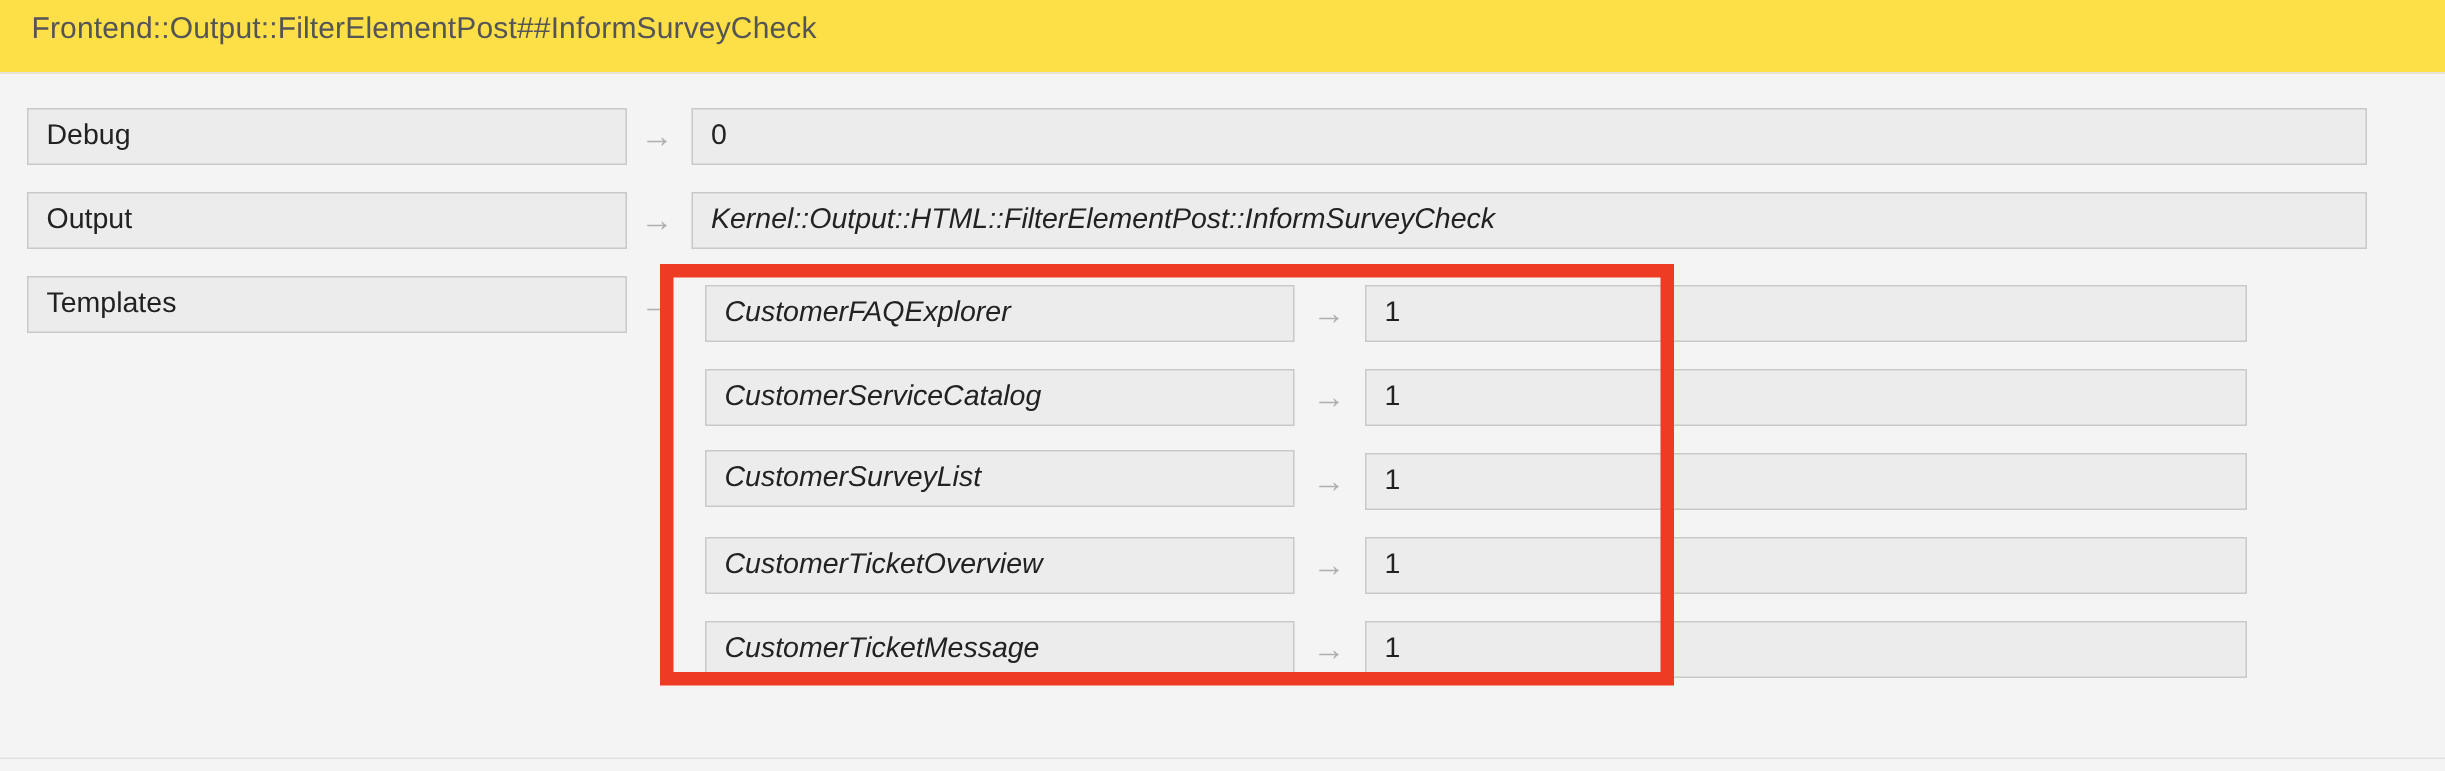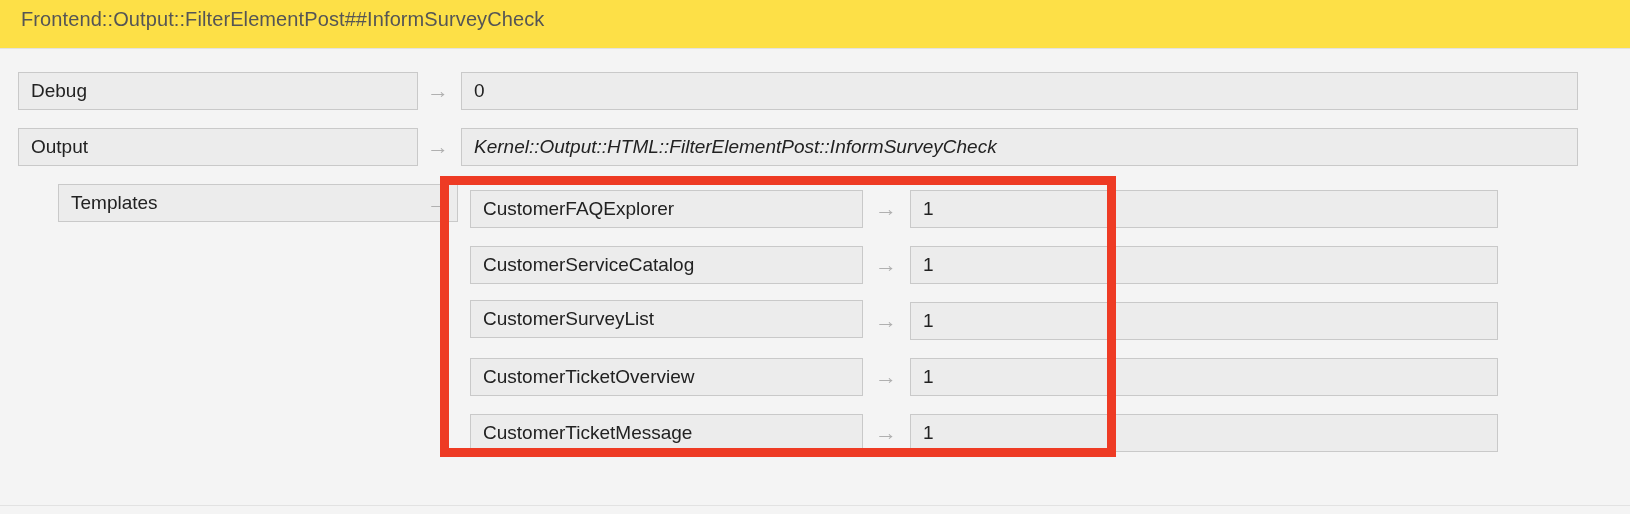--- a/index.html
+++ b/index.html
@@ -79,7 +79,7 @@
   #row-module-arrow { left: 421px; top: 128px; }
   #row-module-value { top: 128px; font-style: italic; }
 
-  #row-templates-label { top: 184px; margin-left: 40px; }
+  #row-templates-label { top: 184px; }
   #row-templates-arrow { left: 421px; top: 184px; }
 
   

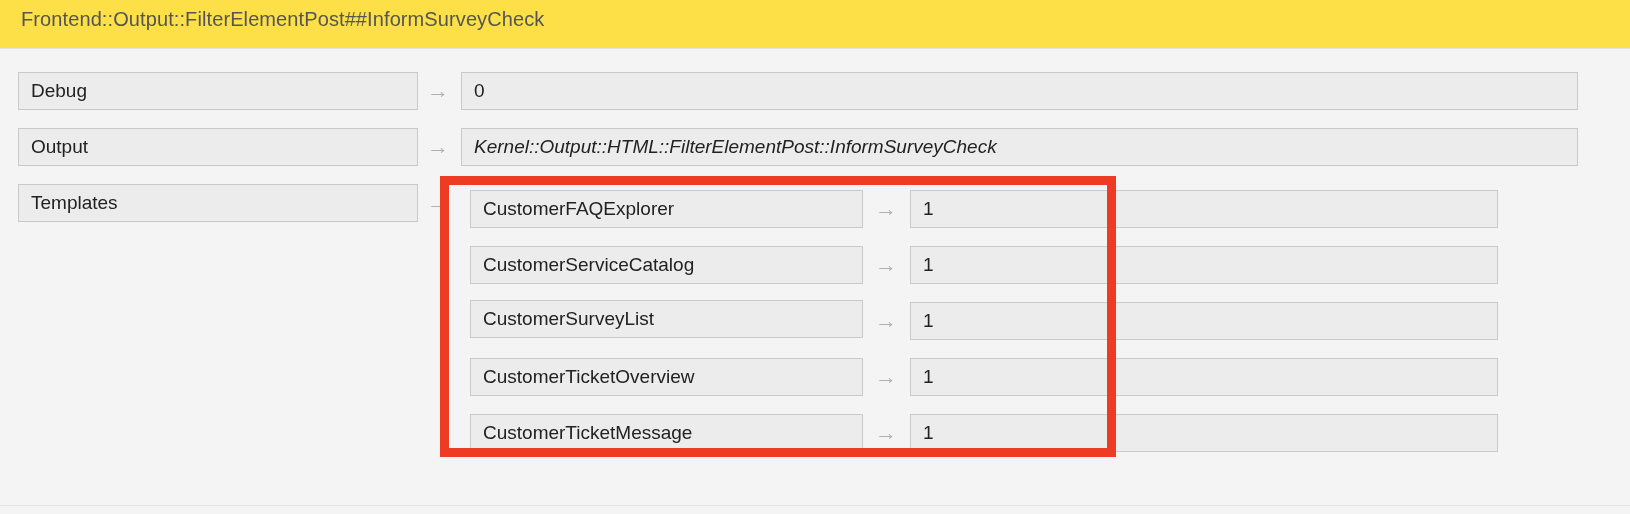--- a/index.html
+++ b/index.html
@@ -86,6 +86,7 @@
   .nested-name {
     left: 470px;
     width: 393px;
+    font-style: italic;
   }
   .nested-arrow {
     left: 866px;

